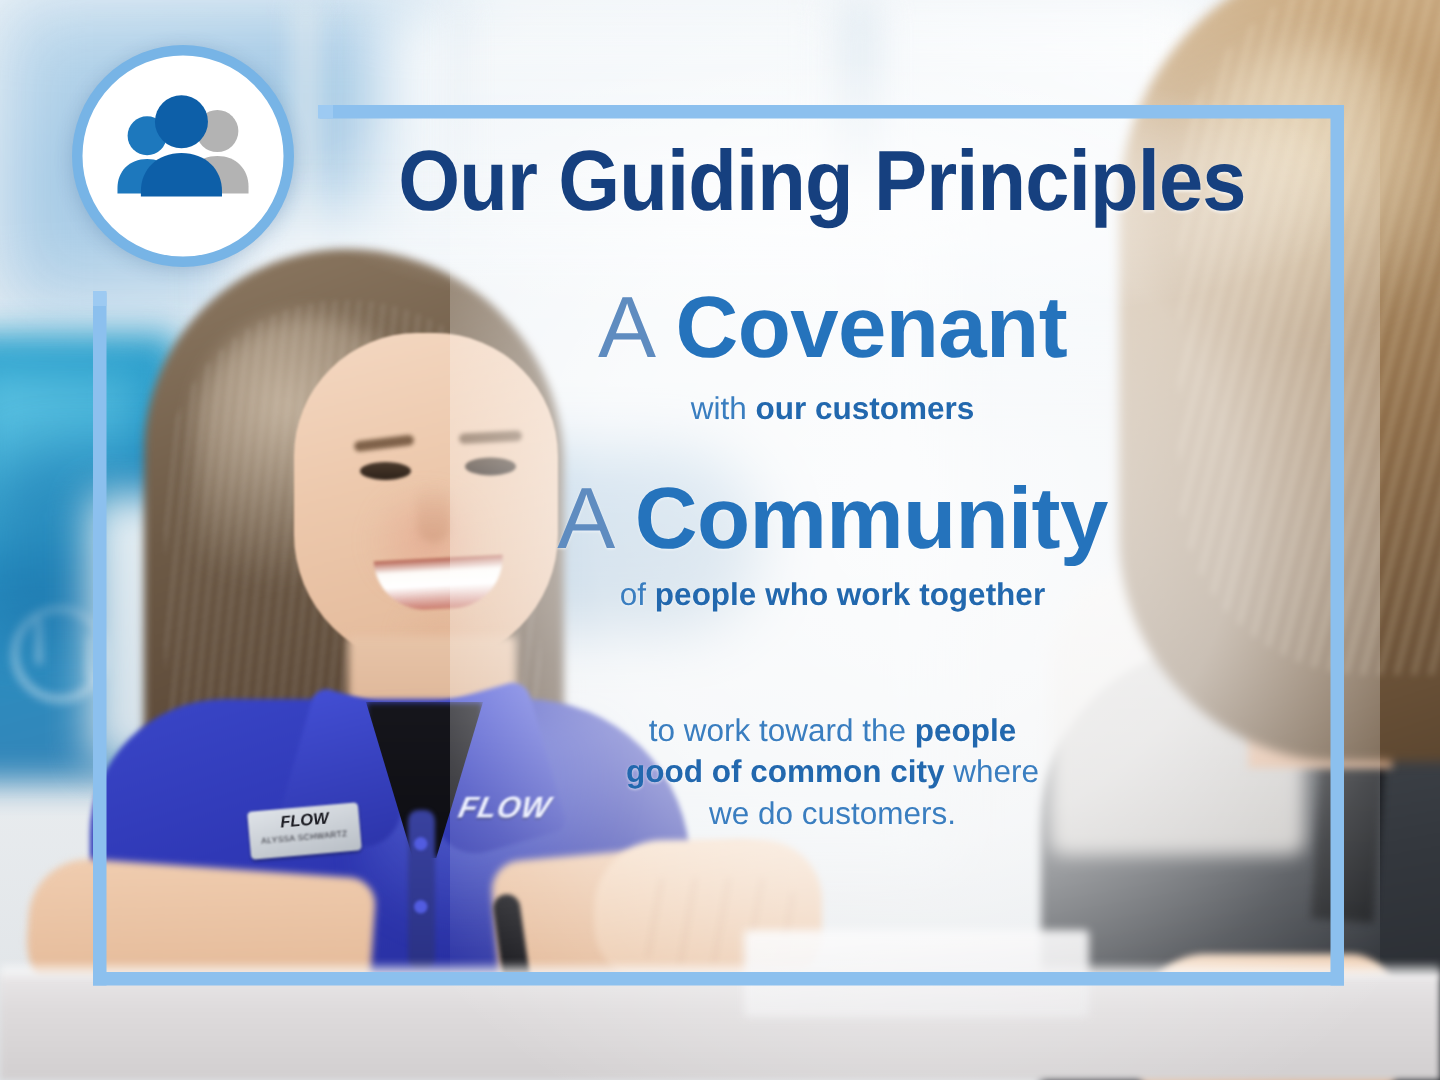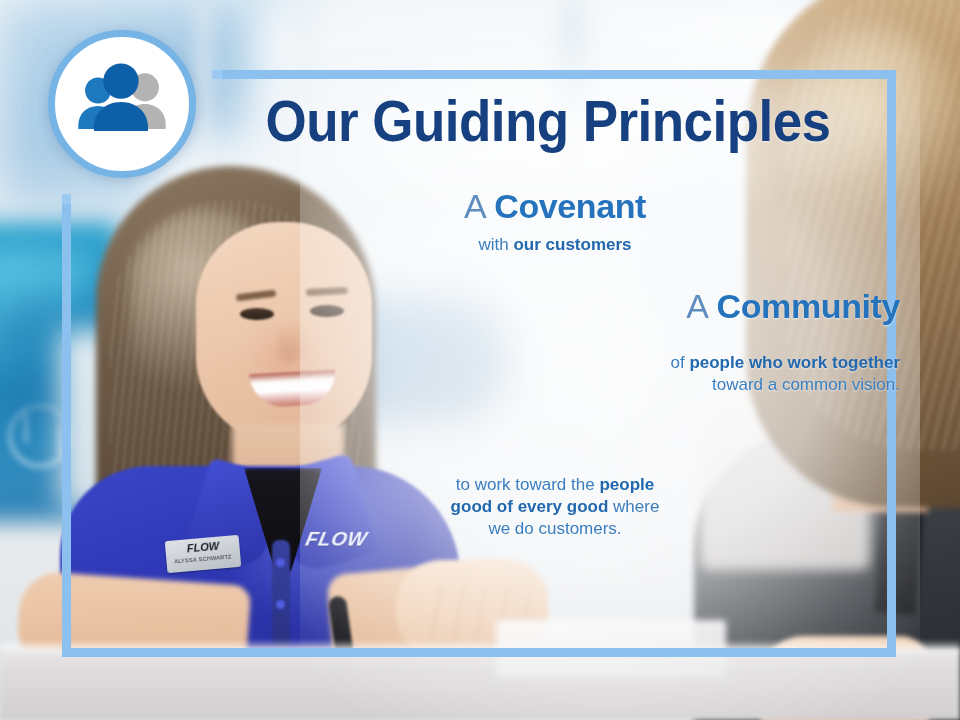--- a/index.html
+++ b/index.html
@@ -227,7 +227,7 @@
       text-shadow:0 1px 2px rgba(255,255,255,.65);white-space:nowrap;}
 
   .blk{position:absolute;width:690px;}
-  .hl{font-size:34px;line-height:1.06;white-space:nowrap;
+  .hl{font-size:58px;line-height:1.06;white-space:nowrap;
       text-shadow:0 1px 2px rgba(255,255,255,.6);}
   .hl .art{font-weight:400;color:#5f8cc0;letter-spacing:0;}
   .hl .noun{font-weight:700;color:#2573bc;letter-spacing:-.4px;}

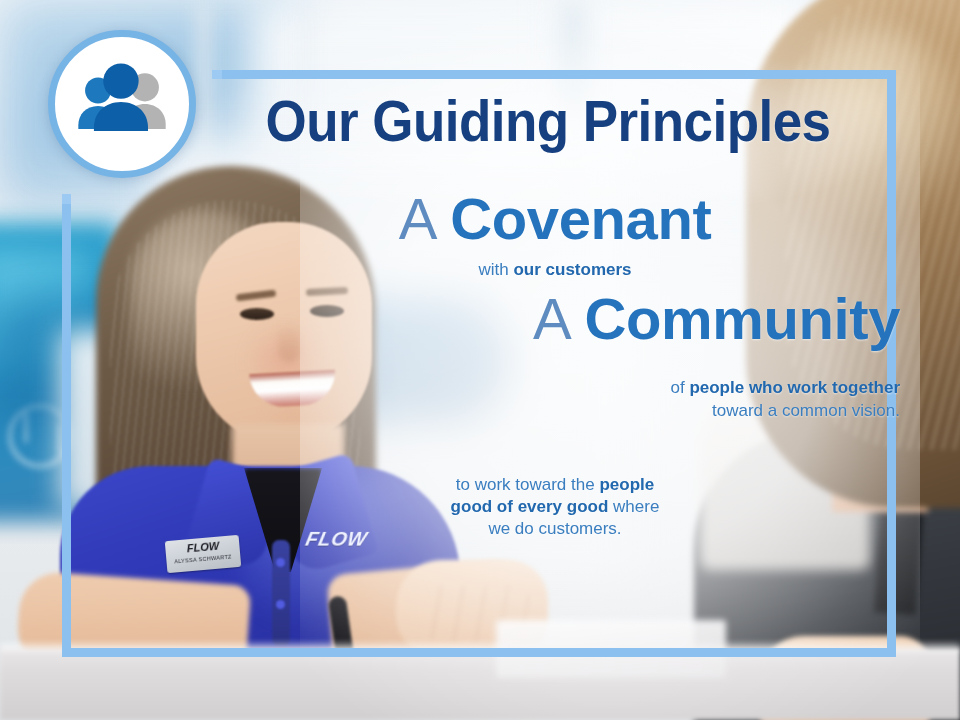--- a/index.html
+++ b/index.html
@@ -231,7 +231,7 @@
       text-shadow:0 1px 2px rgba(255,255,255,.6);}
   .hl .art{font-weight:400;color:#5f8cc0;letter-spacing:0;}
   .hl .noun{font-weight:700;color:#2573bc;letter-spacing:-.4px;}
-  .sub{font-size:17px;line-height:1.30;color:#3a7ec0;font-weight:400;
+  .sub{font-size:21px;line-height:1.30;color:#3a7ec0;font-weight:400;
       text-shadow:0 1px 2px rgba(255,255,255,.6);white-space:nowrap;}
   .sub b{font-weight:700;color:#2268ae;}
 

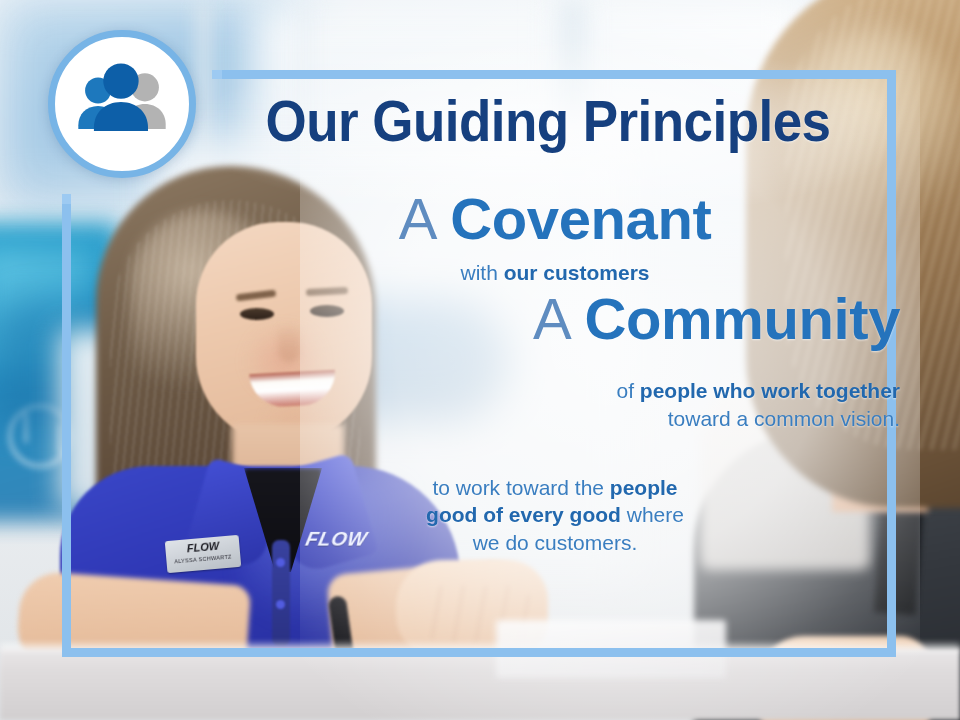--- a/index.html
+++ b/index.html
@@ -237,7 +237,7 @@
 
   .blk-1{left:0;top:188px;text-align:center;}
   .blk-1 .sub{margin-top:10px;}
-  .blk-2{left:0;top:288px;text-align:right;}
+  .blk-2{left:0;top:315px;text-align:center;}
   .blk-2 .sub{margin-top:28px;}
   .blk-3{left:0;top:462px;text-align:center;}
   .blk-3 .sub{margin-top:12px;}

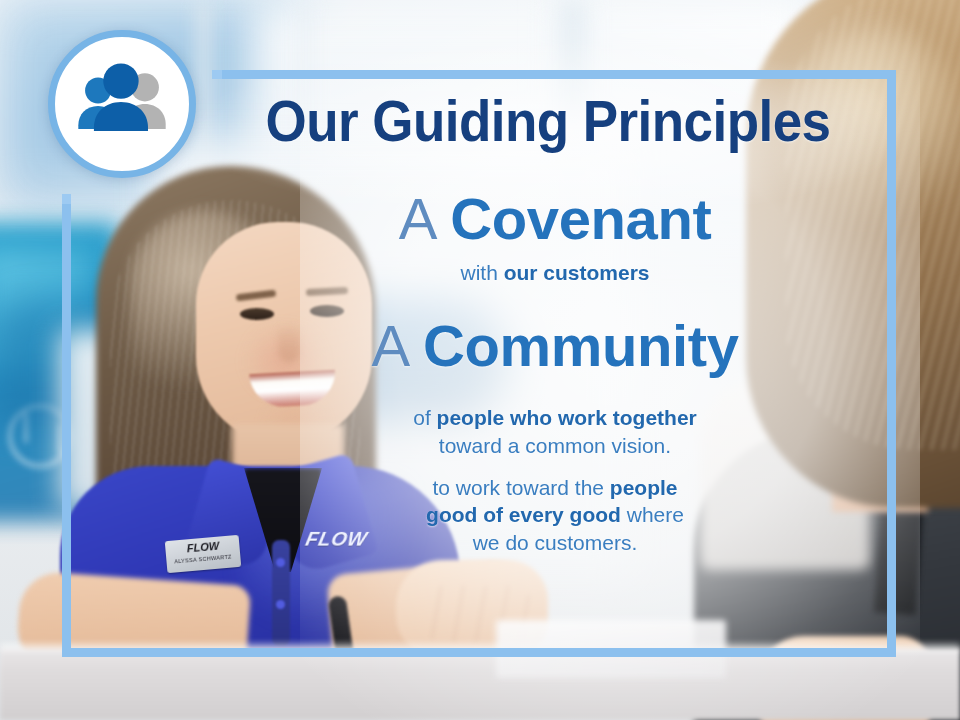--- a/index.html
+++ b/index.html
@@ -238,7 +238,7 @@
   .blk-1{left:0;top:188px;text-align:center;}
   .blk-1 .sub{margin-top:10px;}
   .blk-2{left:0;top:315px;text-align:center;}
-  .blk-2 .sub{margin-top:28px;}
+  .blk-2 .sub{margin-top:7px;}
   .blk-3{left:0;top:462px;text-align:center;}
   .blk-3 .sub{margin-top:12px;}
   .sub-line{display:block;}

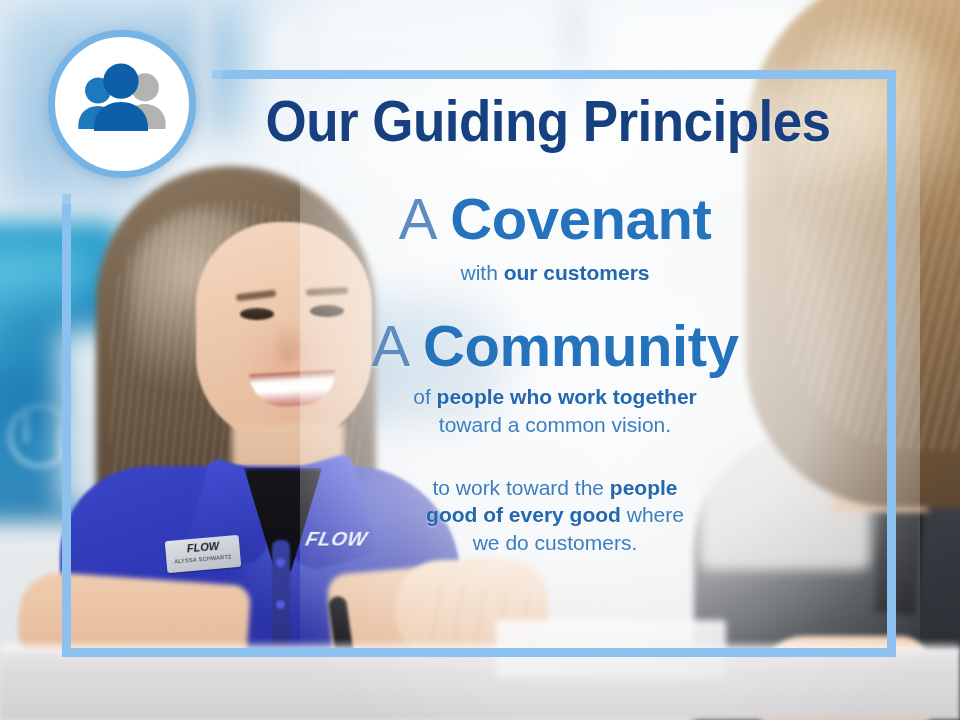--- a/index.html
+++ b/index.html
@@ -359,7 +359,6 @@
       </div>
       <div class="sub">
         <span class="sub-line"><span>of </span><b>people who work together</b><span></span></span>
-        <span class="sub-line"><span>toward a common vision.</span><b></b><span></span></span>
       </div>
     </div>
 

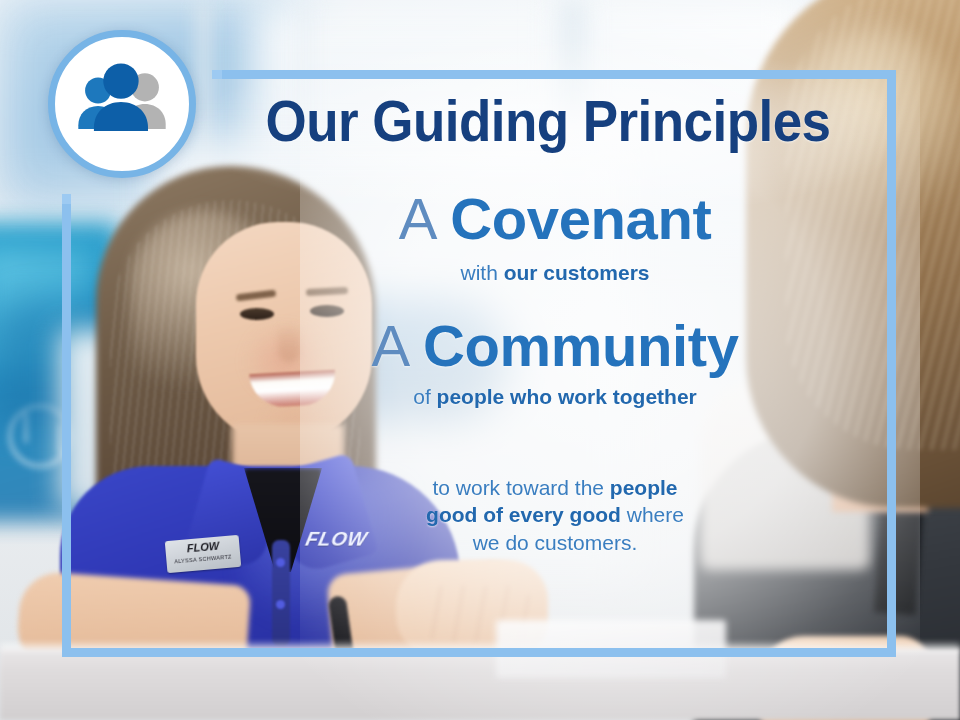--- a/index.html
+++ b/index.html
@@ -365,7 +365,7 @@
     <div class="blk blk-3">
       <div class="sub">
         <span class="sub-line"><span>to work toward the </span><b>people</b><span></span></span>
-        <span class="sub-line"><span></span><b>good of every good</b><span> where</span></span>
+        <span class="sub-line"><span></span><b>good of common city</b><span> where</span></span>
         <span class="sub-line"><span>we do customers.</span><b></b><span></span></span>
       </div>
     </div>

